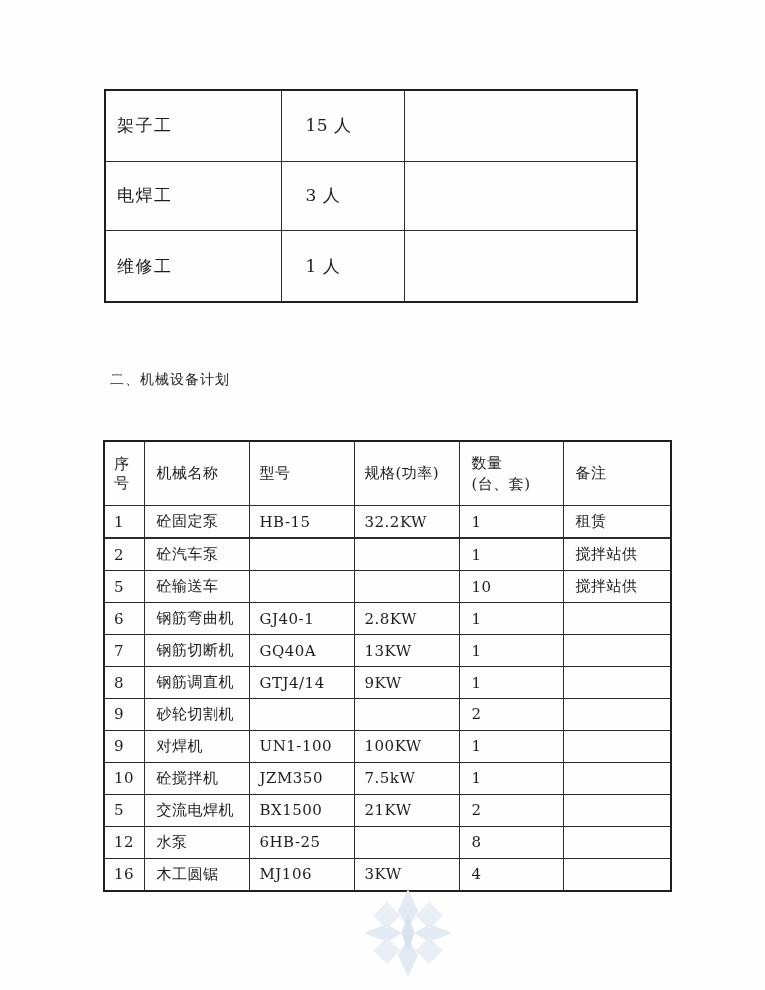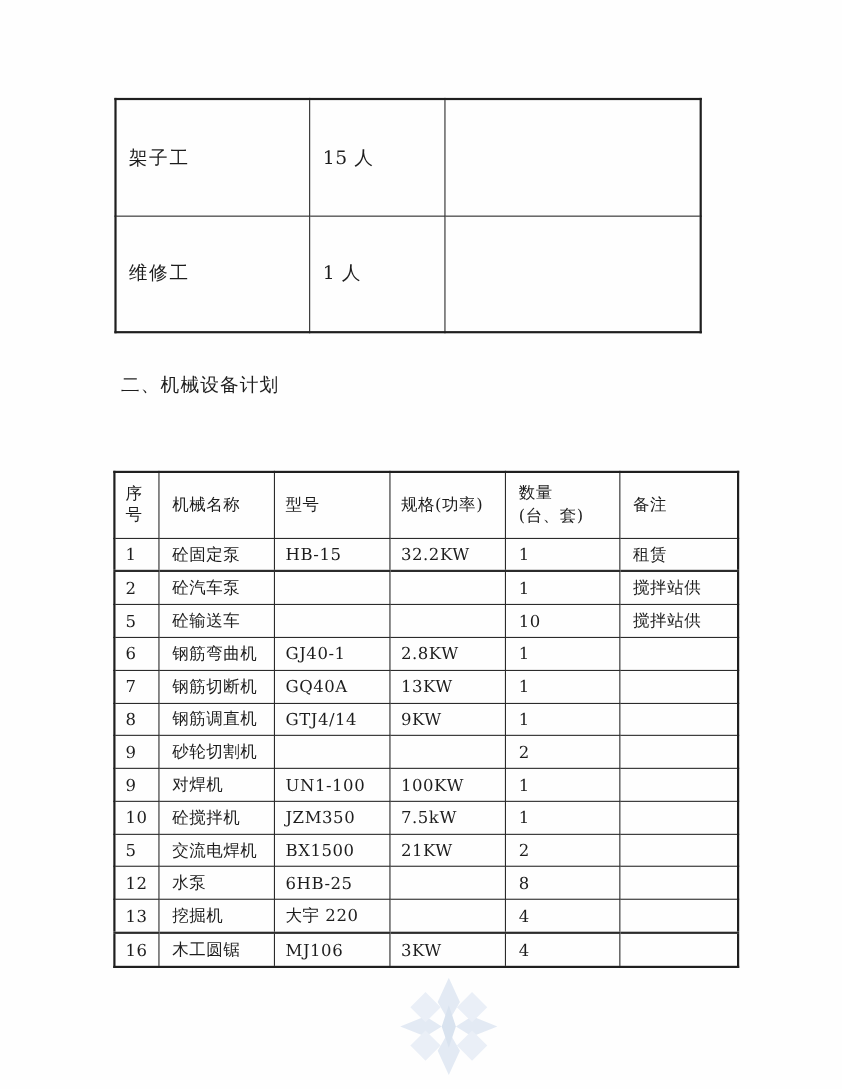--- a/index.html
+++ b/index.html
@@ -13,7 +13,7 @@
   .t1 table{width:532px;height:214px;border:2px solid #1f1f1f;}
   .t1 td{border:1px solid #2b2b2b;font-size:17px;letter-spacing:1.5px;
          padding:0 0 0 11px;vertical-align:middle;}
-  .t1 td.val{padding-left:12px;letter-spacing:0.5px;}
+  .t1 td.val{padding-left:24px;letter-spacing:0.5px;}
   
   .line{position:absolute;left:110px;font-size:17px;letter-spacing:1px;white-space:nowrap;}
   .l1{top:338px;}

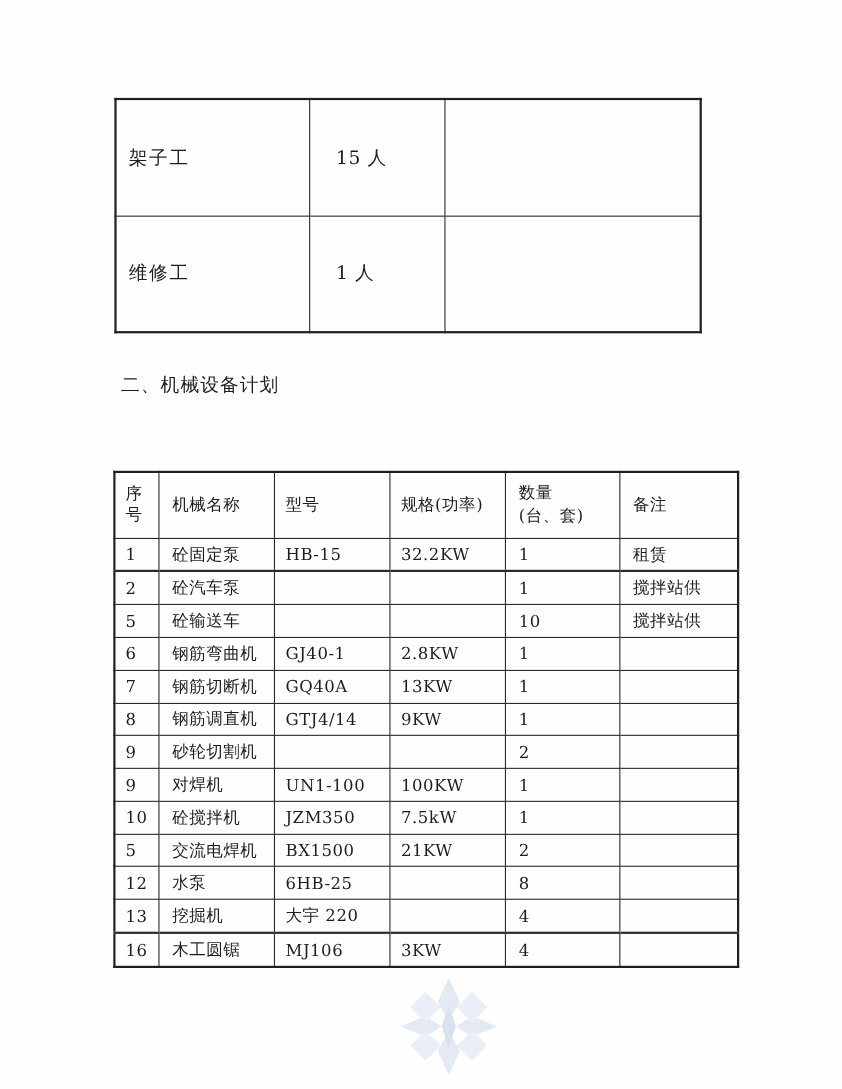--- a/index.html
+++ b/index.html
@@ -49,6 +49,11 @@
         <tr>
           <td>架子工</td>
           <td class="val">15 人</td>
+          <td></td>
+        </tr>
+        <tr>
+          <td>电焊工</td>
+          <td class="val">3 人</td>
           <td></td>
         </tr>
         <tr>

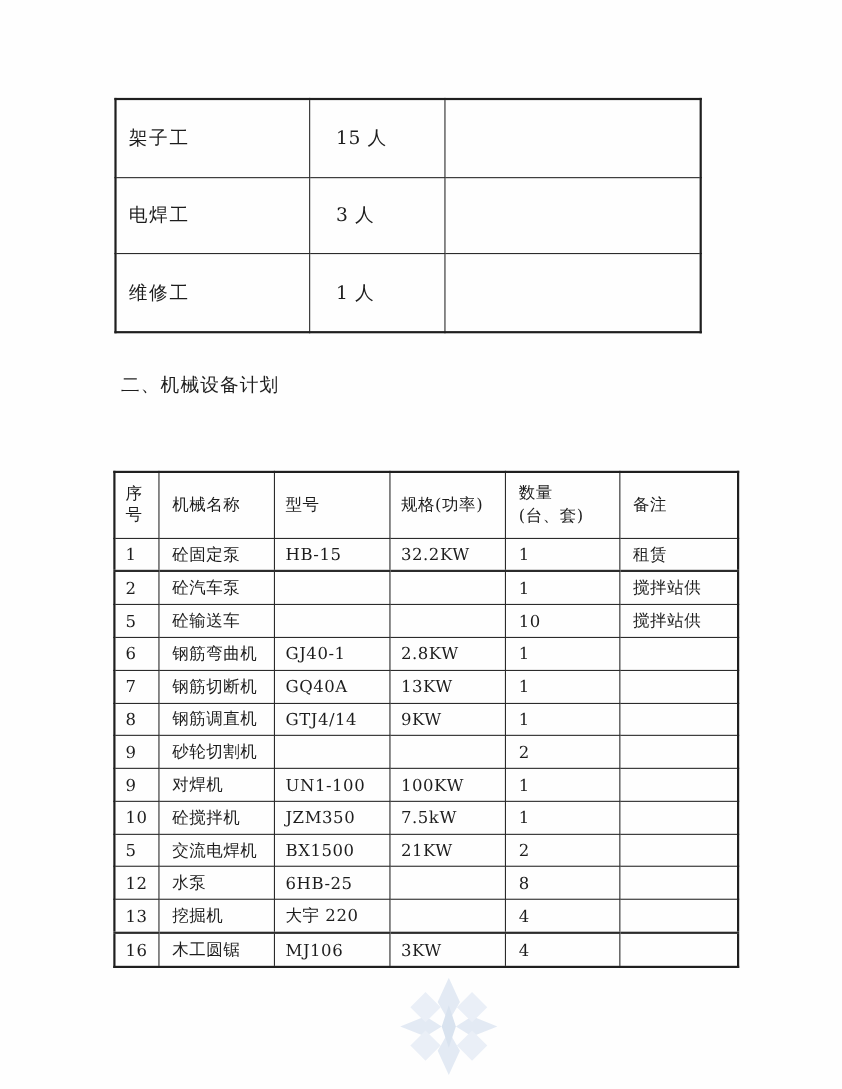--- a/index.html
+++ b/index.html
@@ -15,7 +15,7 @@
          padding:0 0 0 11px;vertical-align:middle;}
   .t1 td.val{padding-left:24px;letter-spacing:0.5px;}
   
-  .line{position:absolute;left:110px;font-size:17px;letter-spacing:1px;white-space:nowrap;}
+  .line{position:absolute;left:110px;font-size:14px;letter-spacing:1px;white-space:nowrap;margin-top:33px;}
   .l1{top:338px;}
   .l2{top:372px;}
   .l3{top:407px;}

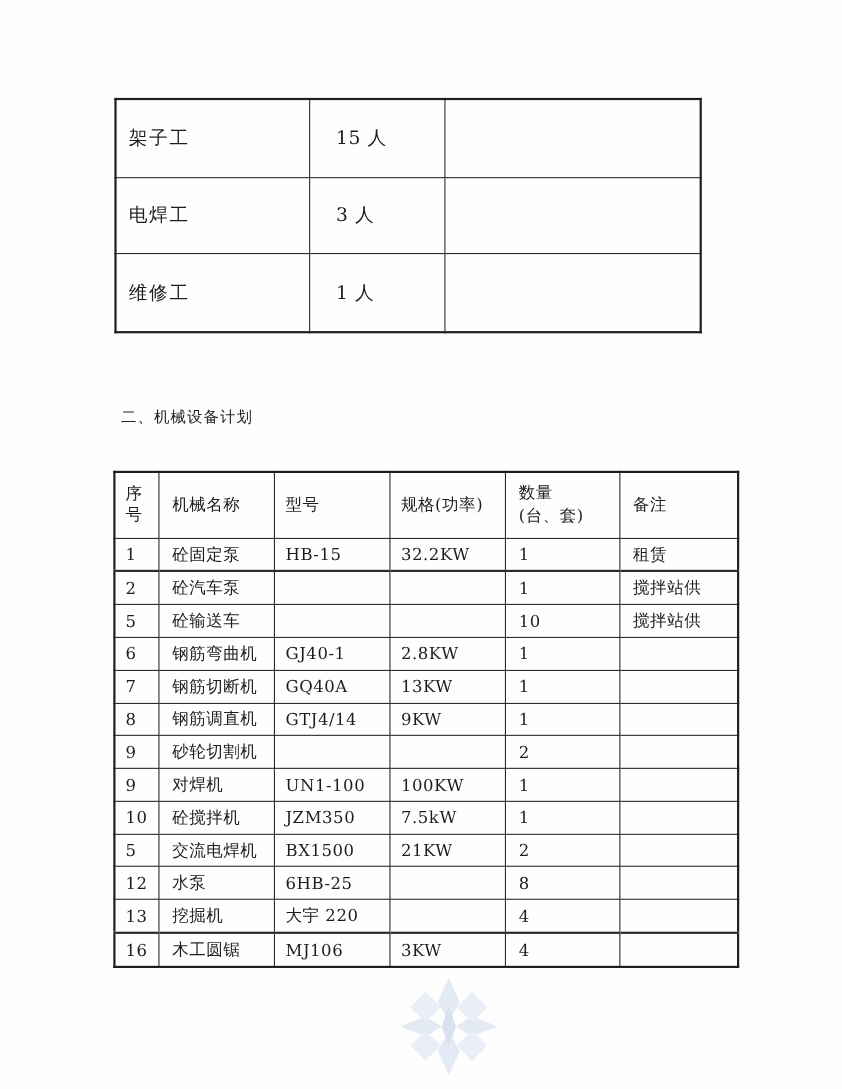--- a/index.html
+++ b/index.html
@@ -20,7 +20,7 @@
   .l2{top:372px;}
   .l3{top:407px;}
   
-  .t2{position:absolute;left:103px;top:428px;}
+  .t2{position:absolute;left:103px;top:440px;}
   .t2 table{width:567px;height:452px;border:2px solid #1f1f1f;}
   .t2 td{border:1px solid #2b2b2b;font-size:15px;letter-spacing:0.5px;
          vertical-align:middle;padding:0 2px 0 10px;overflow:hidden;}

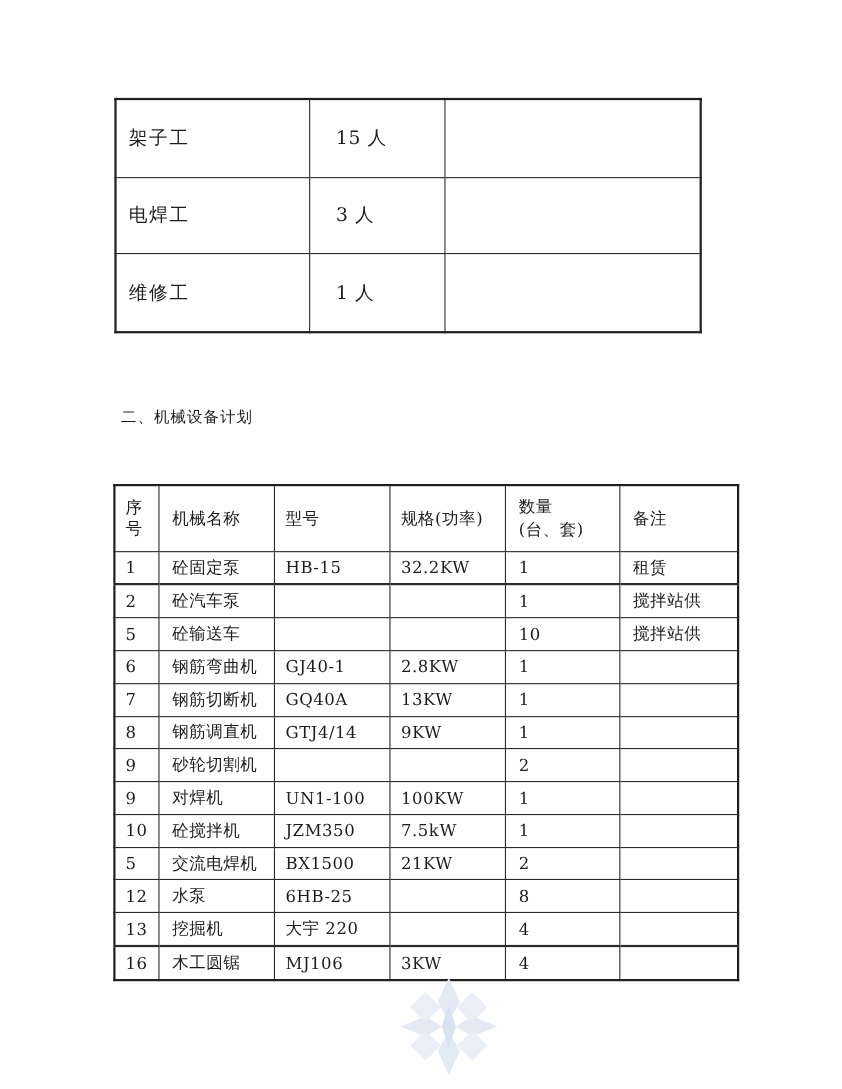--- a/index.html
+++ b/index.html
@@ -177,14 +177,6 @@
           <td class="c4">8</td>
           <td class="c5"></td>
         </tr>
-        <tr class="r thick">
-          <td class="c0">13</td>
-          <td class="c1">挖掘机</td>
-          <td class="c2">大宇 220</td>
-          <td class="c3"></td>
-          <td class="c4">4</td>
-          <td class="c5"></td>
-        </tr>
         <tr class="r">
           <td class="c0">16</td>
           <td class="c1">木工圆锯</td>

